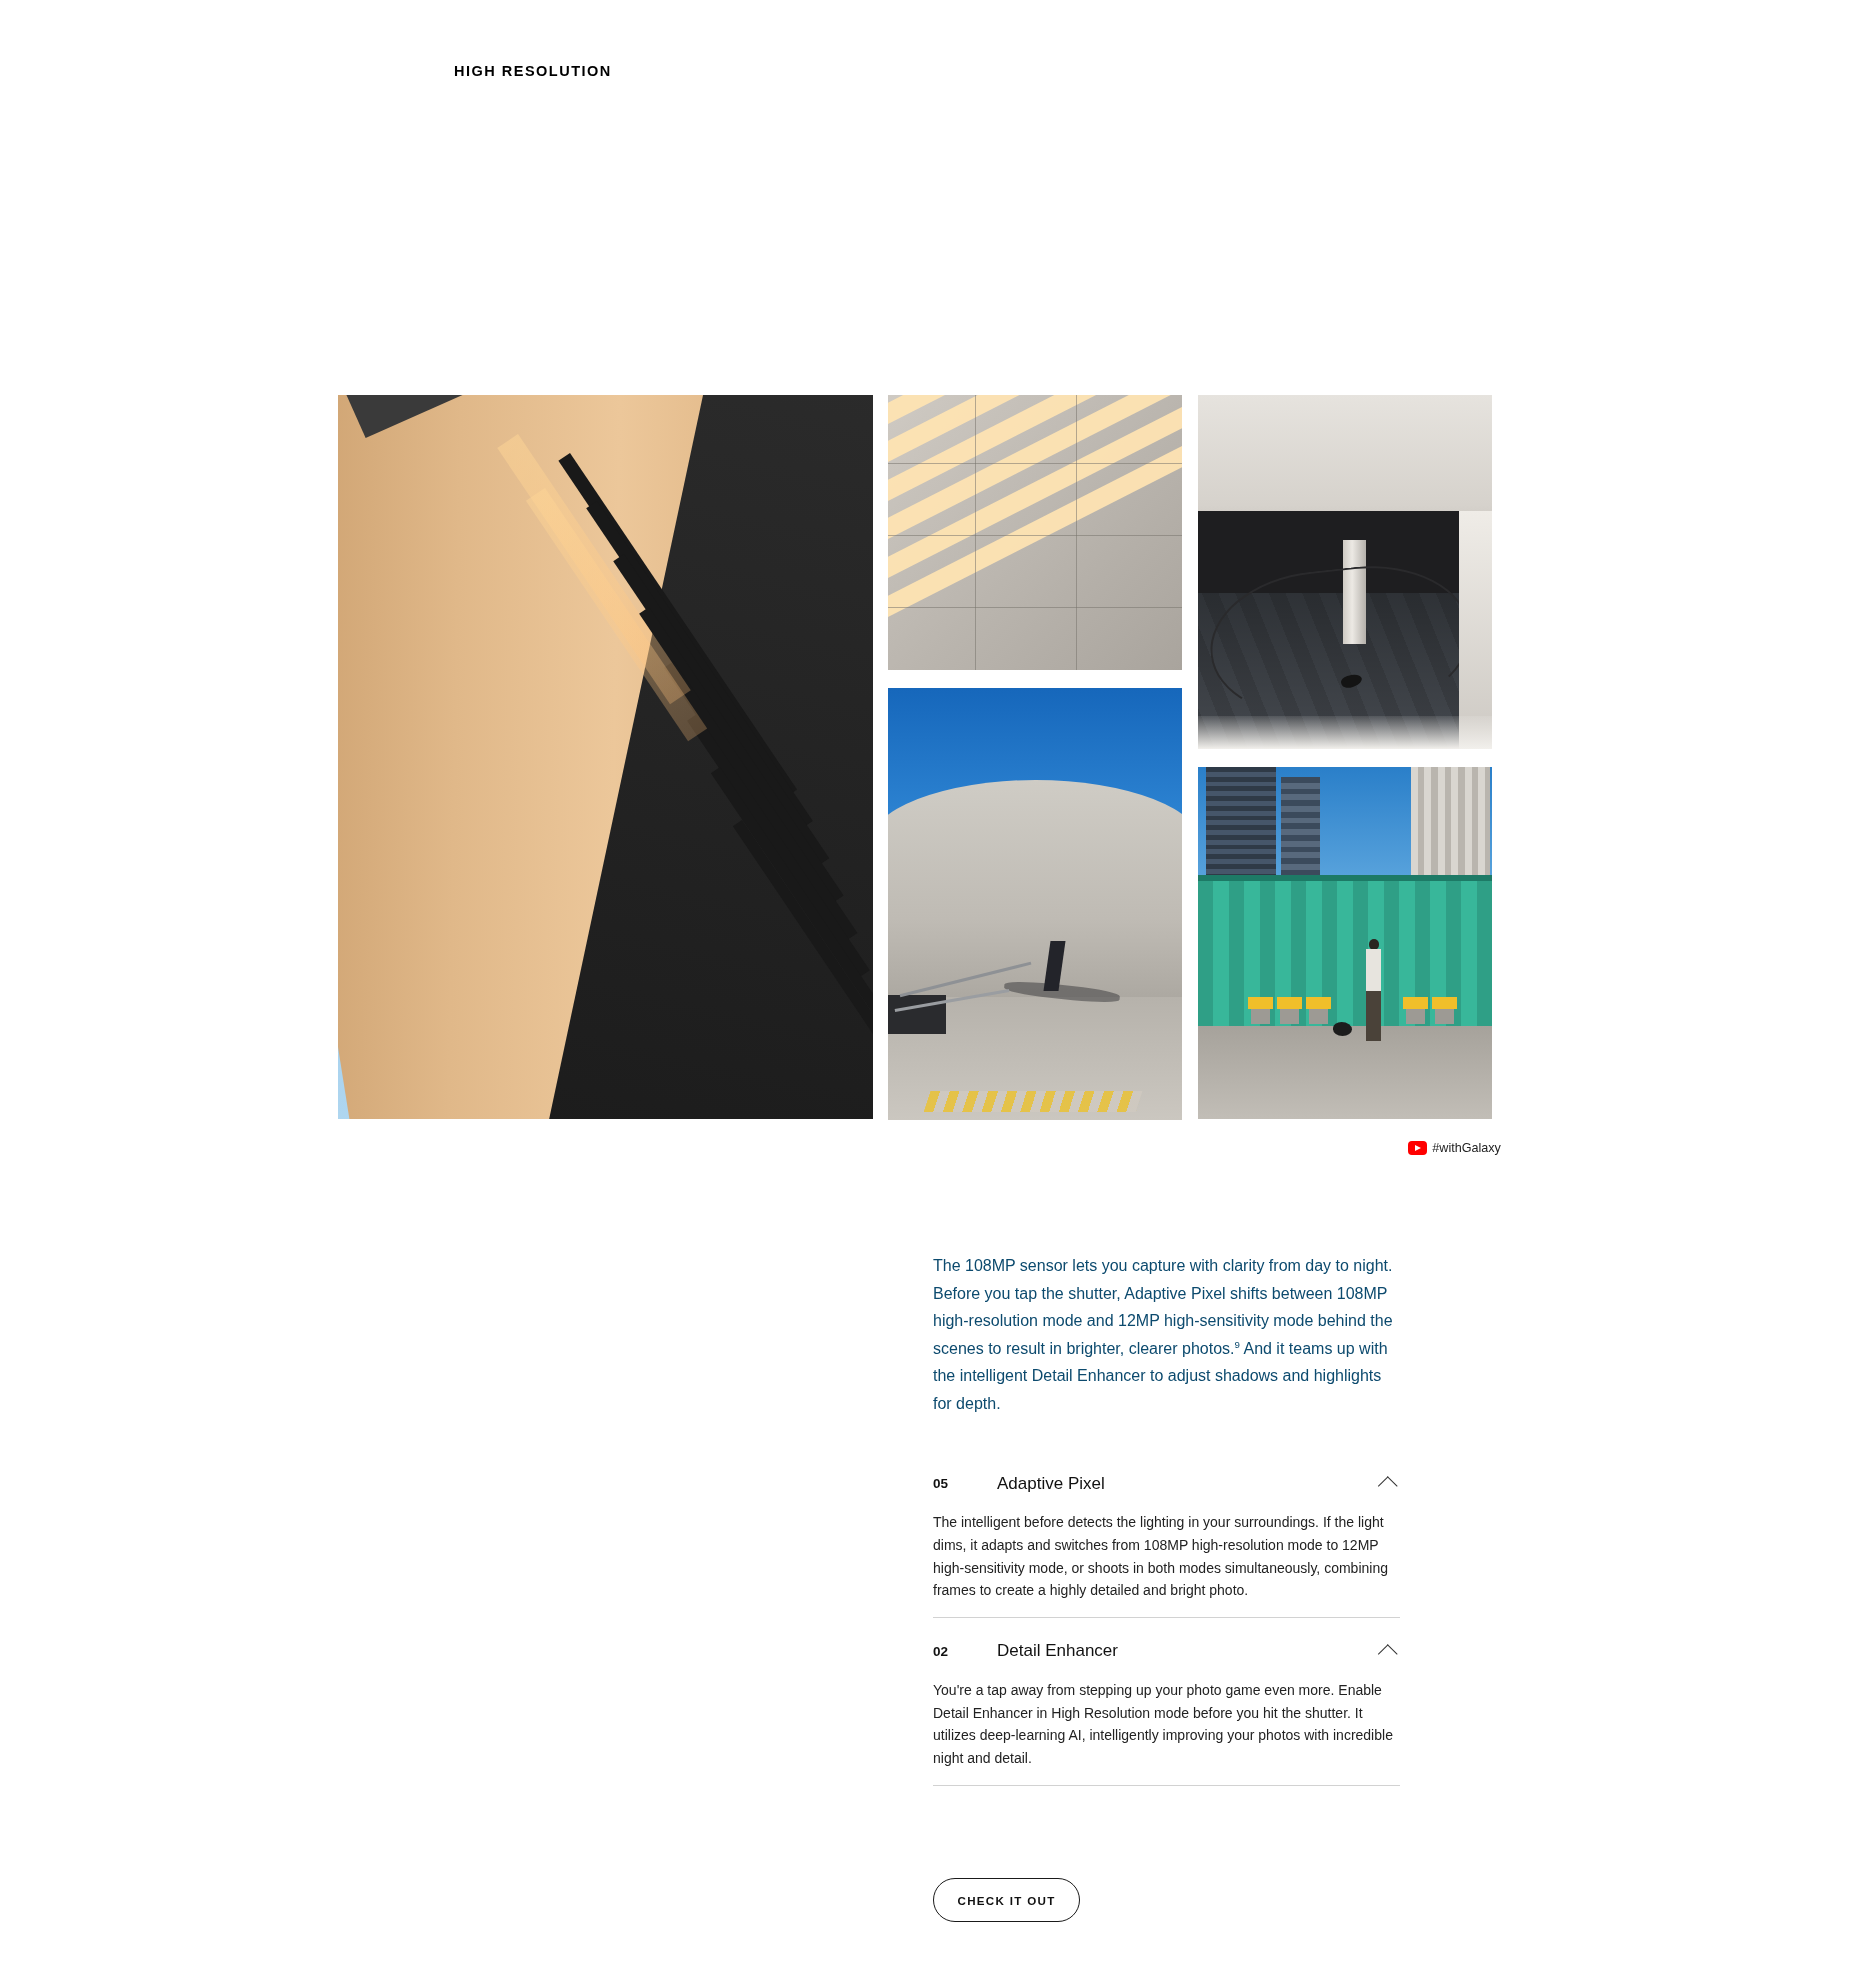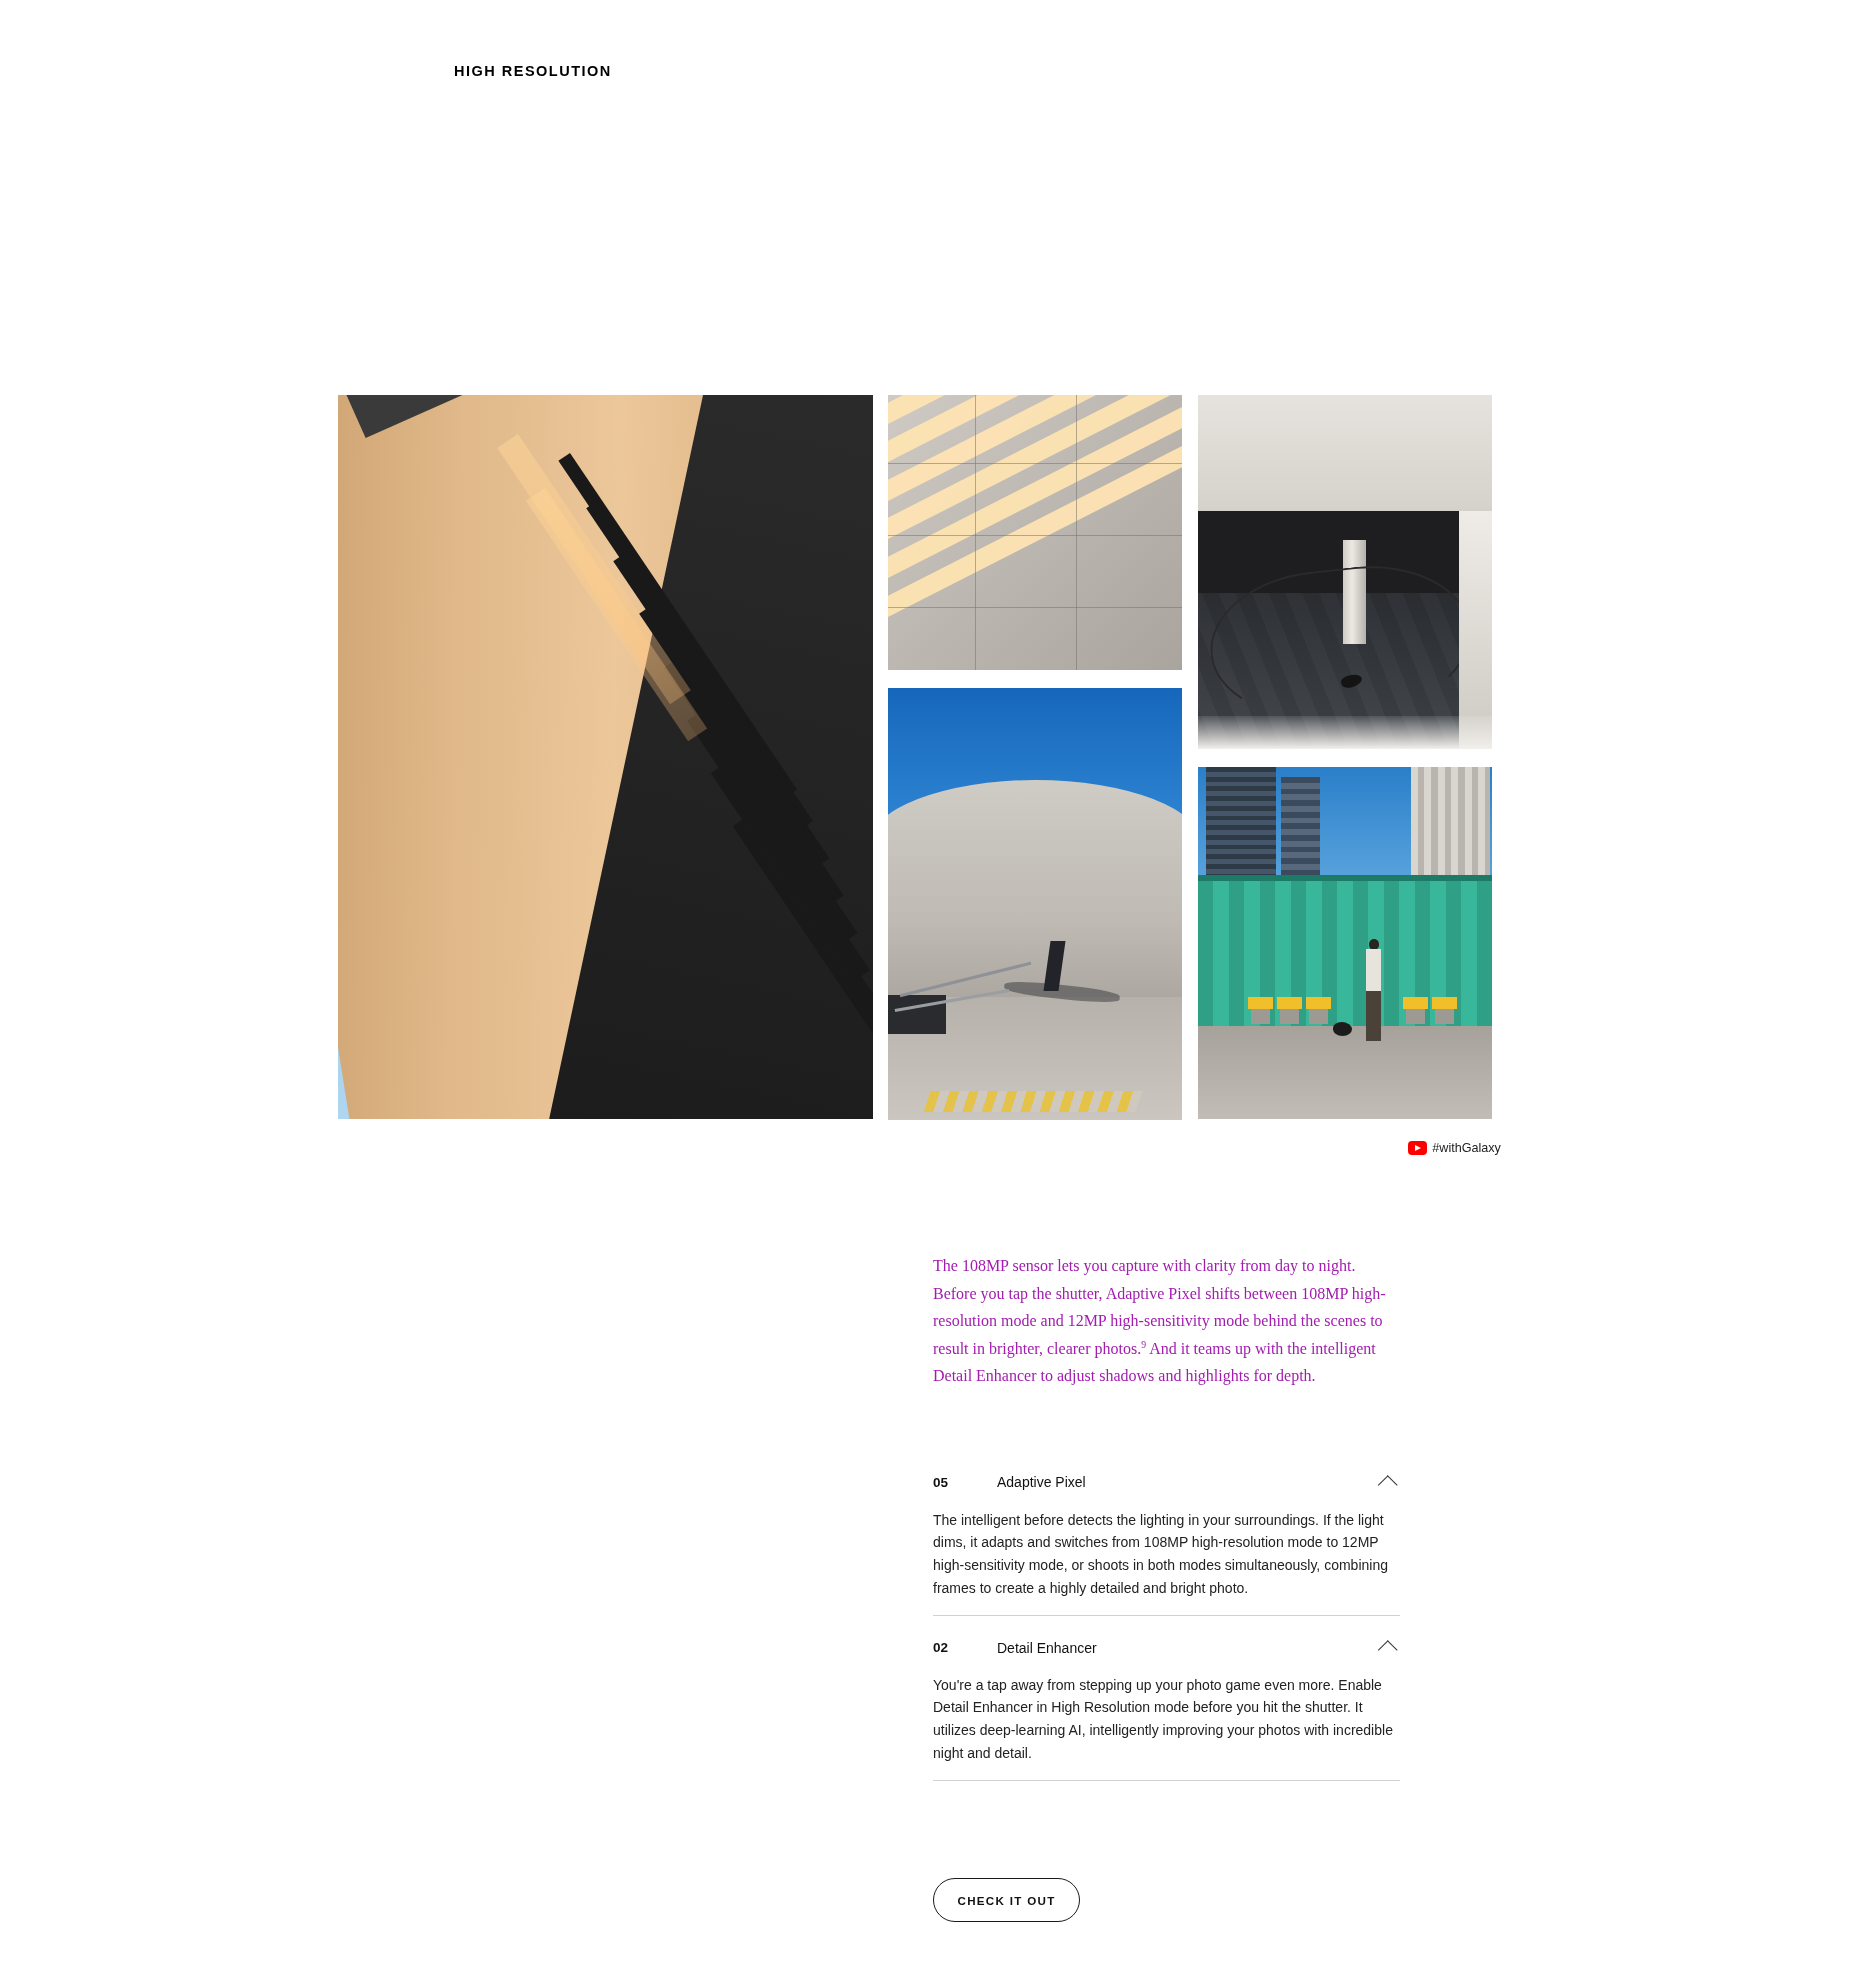--- a/index.html
+++ b/index.html
@@ -259,8 +259,7 @@
   .body-copy {
     font-size: 16px;
     line-height: 1.72;
-    color: #a21caf;
-    font-family: Liberation Serif, serif;
+    color: #0c4a6e;
   }
   .body-copy sup { font-size: 9.7px; vertical-align: super; }
 

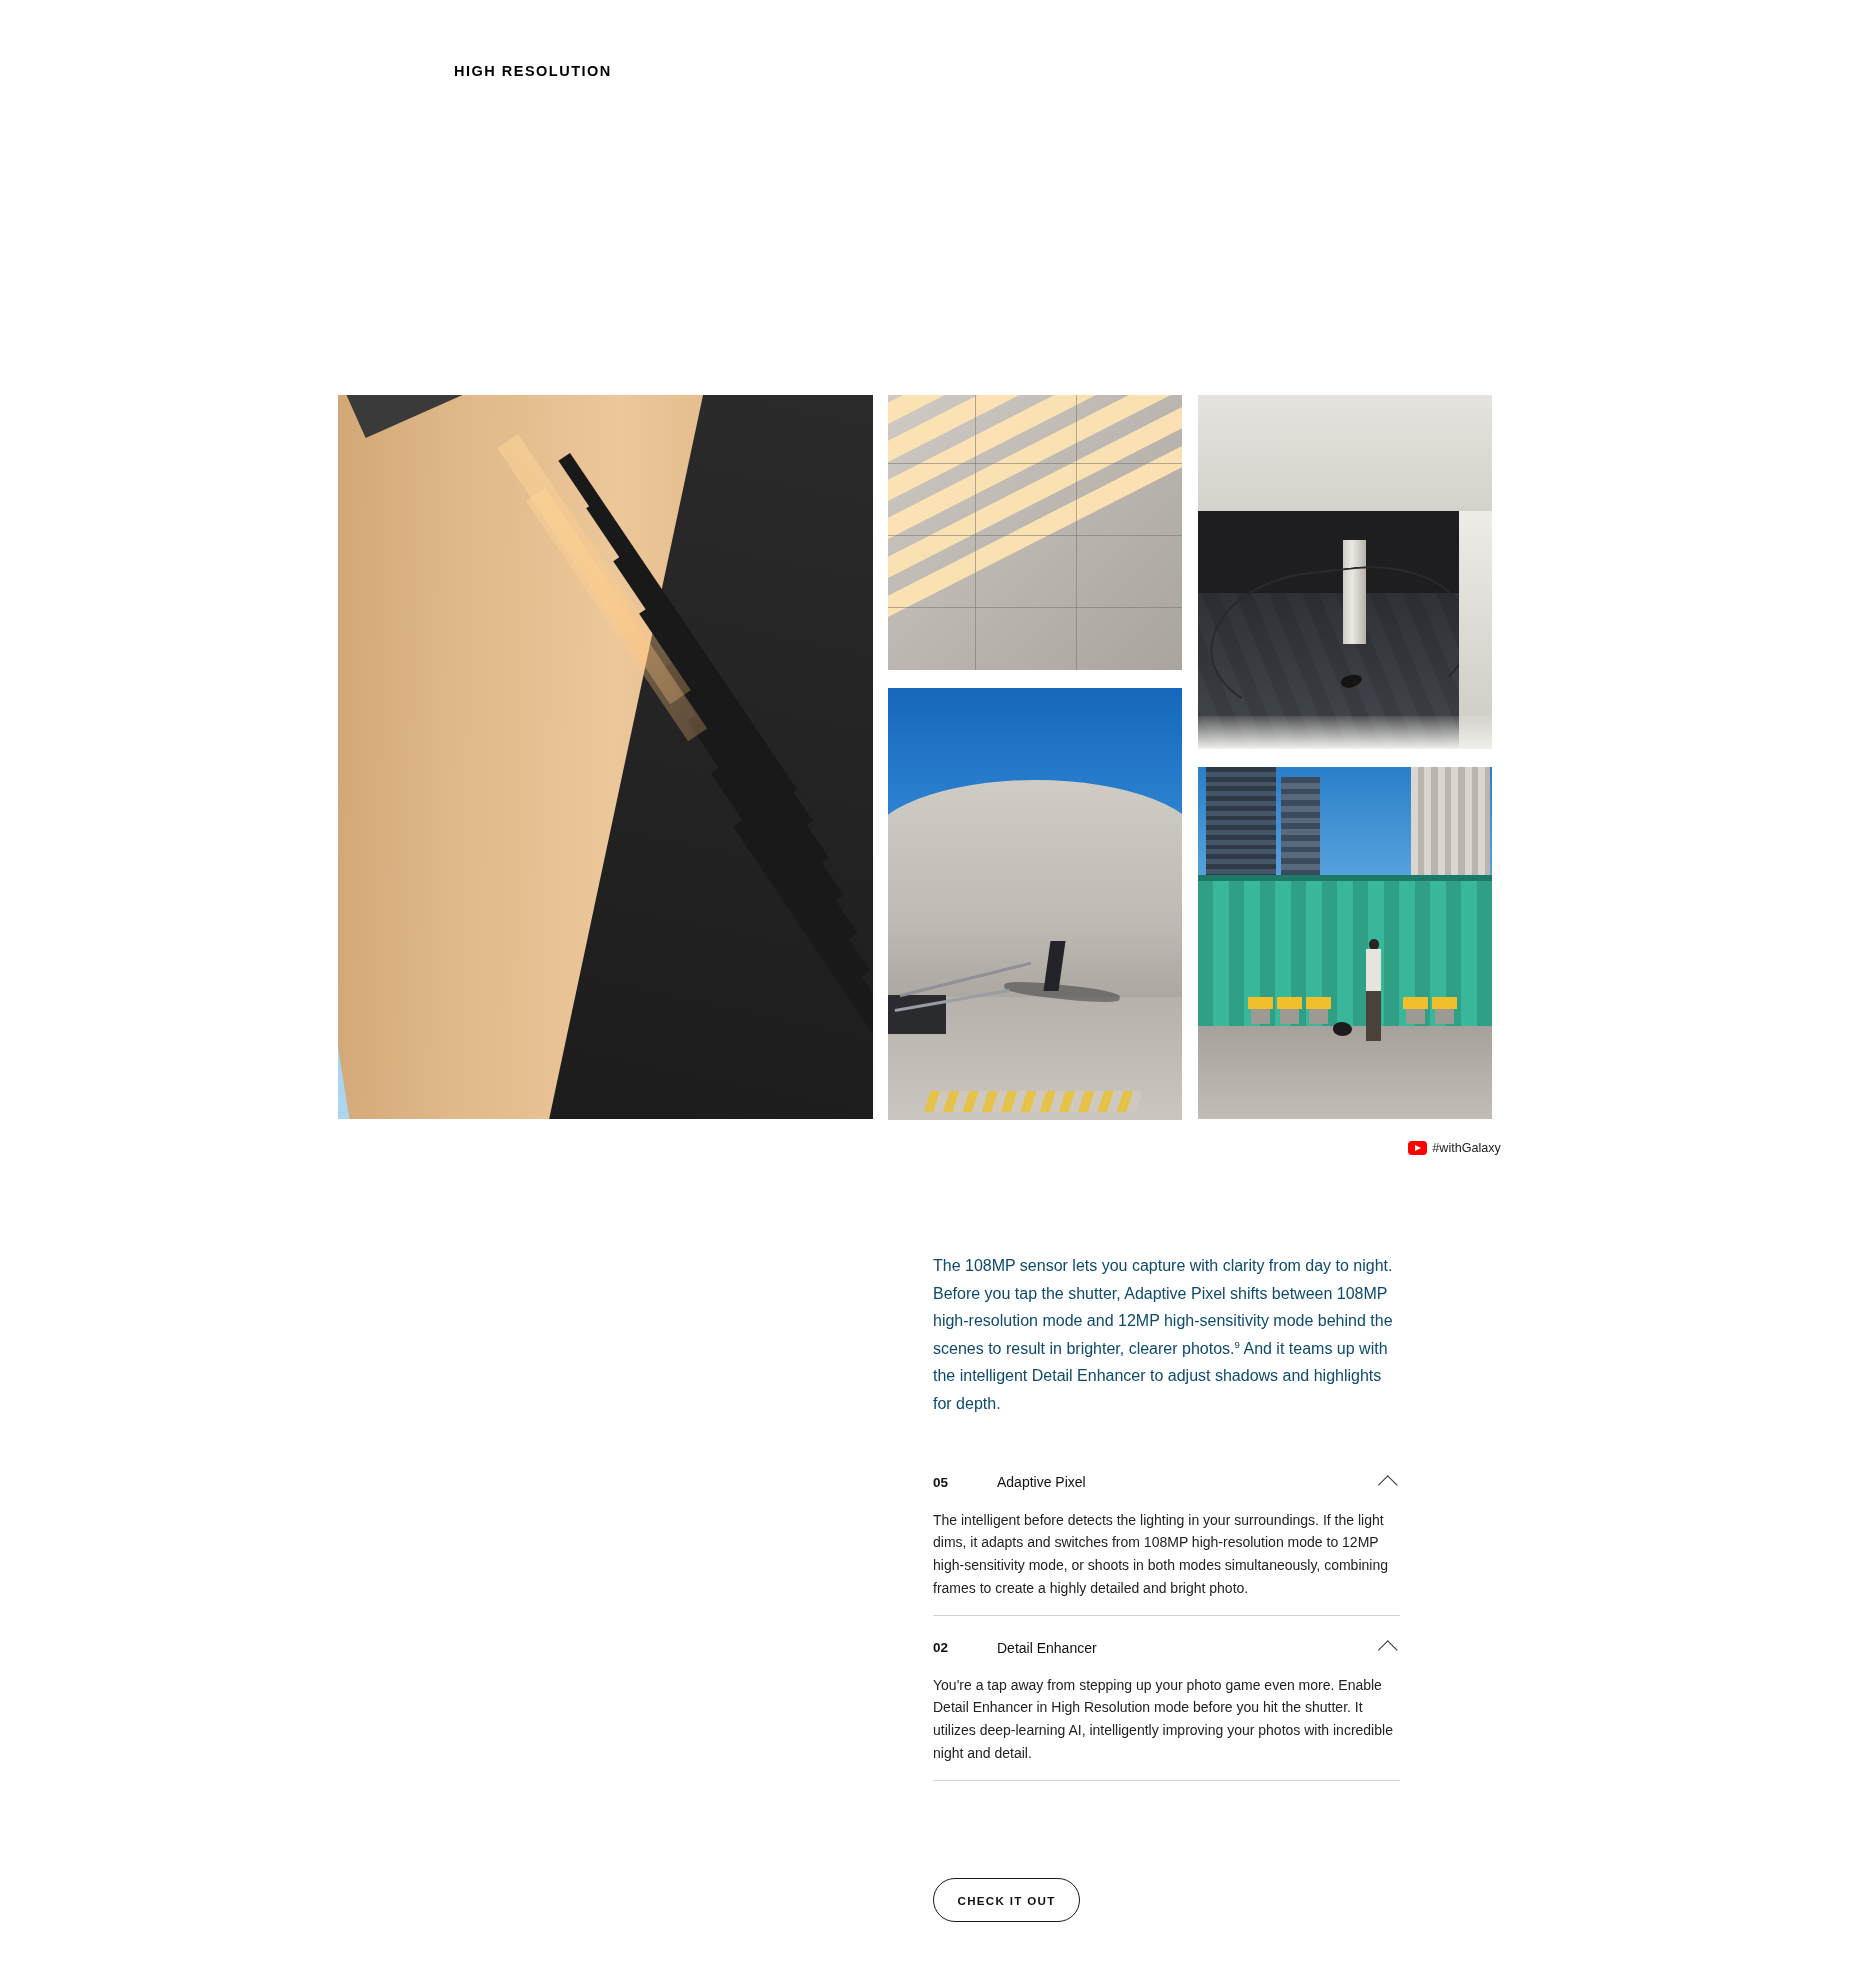--- a/index.html
+++ b/index.html
@@ -276,7 +276,7 @@
     cursor: pointer;
   }
   .acc-num { font-size: 13.5px; font-weight: bold; width: 64px; color: #111; }
-  .acc-title { font-size: 14px; color: #111; flex: 1; }
+  .acc-title { font-size: 17px; color: #111; flex: 1; }
   .chev {
     width: 13.5px; height: 13.5px;
     border-left: 1.5px solid #333;

